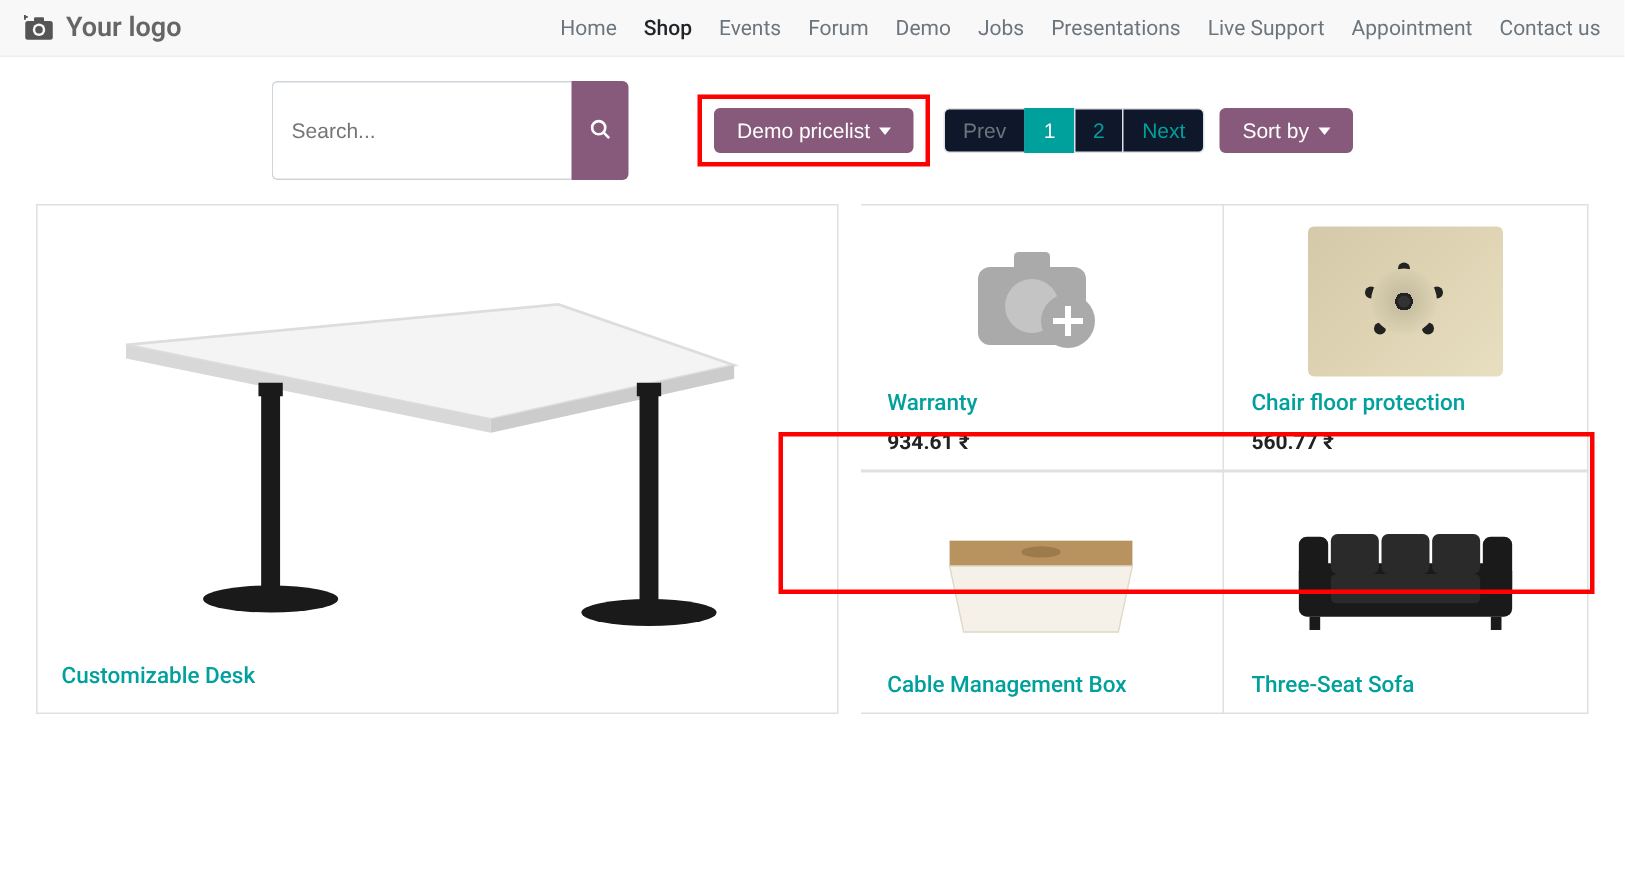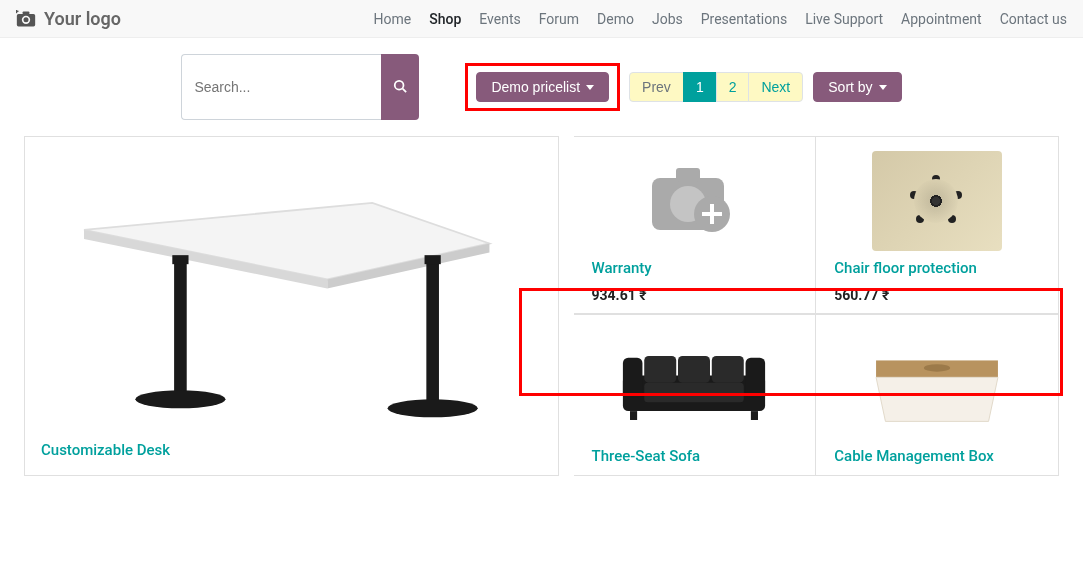--- a/index.html
+++ b/index.html
@@ -24,7 +24,7 @@
     .caret { width: 0; height: 0; border-left: 4px solid transparent; border-right: 4px solid transparent; border-top: 5px solid #fff; }
     
     .pagination { display: flex; }
-    .page-btn { background: #fef9c3; color: #00a09d; border: 1px solid #dee2e6; padding: 6px 12px; font-size: 14px; cursor: pointer; margin-left: -1px; }
+    .page-btn { background: #0f172a; color: #00a09d; border: 1px solid #dee2e6; padding: 6px 12px; font-size: 14px; cursor: pointer; margin-left: -1px; }
     .page-btn:first-child { border-radius: 4px 0 0 4px; }
     .page-btn:last-child { border-radius: 0 4px 4px 0; }
     .page-btn.active { background: #00a09d; color: #fff; border-color: #00a09d; }

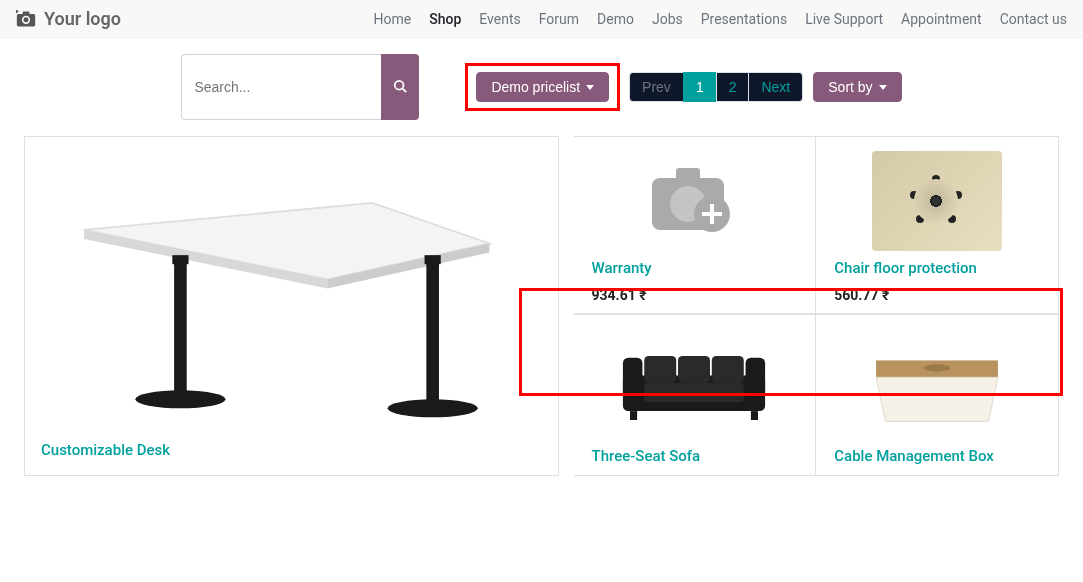--- a/index.html
+++ b/index.html
@@ -163,6 +163,16 @@
     <div class="right-row">
       <div class="right-cell">
         <div class="cell-img">
+          <svg class="cablebox" viewBox="0 0 160 100">
+            <rect x="15" y="25" width="130" height="18" fill="#b8935f"></rect>
+            <polygon points="15,43 145,43 135,90 25,90" fill="#f5f0e8" stroke="#e0d8c8"></polygon>
+            <ellipse cx="80" cy="33" rx="14" ry="4" fill="#9c7a4a"></ellipse>
+          </svg>
+        </div>
+        <div class="product-title link">Cable Management Box</div>
+      </div>
+      <div class="right-cell">
+        <div class="cell-img">
           <svg class="sofa" viewBox="0 0 180 100">
             <rect x="10" y="40" width="160" height="40" rx="6" fill="#1a1a1a"></rect>
             <rect x="10" y="20" width="22" height="45" rx="6" fill="#1a1a1a"></rect>
@@ -177,16 +187,6 @@
         </div>
         <div class="product-title link">Three-Seat Sofa</div>
       </div>
-      <div class="right-cell">
-        <div class="cell-img">
-          <svg class="cablebox" viewBox="0 0 160 100">
-            <rect x="15" y="25" width="130" height="18" fill="#b8935f"></rect>
-            <polygon points="15,43 145,43 135,90 25,90" fill="#f5f0e8" stroke="#e0d8c8"></polygon>
-            <ellipse cx="80" cy="33" rx="14" ry="4" fill="#9c7a4a"></ellipse>
-          </svg>
-        </div>
-        <div class="product-title link">Cable Management Box</div>
-      </div>
     </div>
   </div>
 </div>

